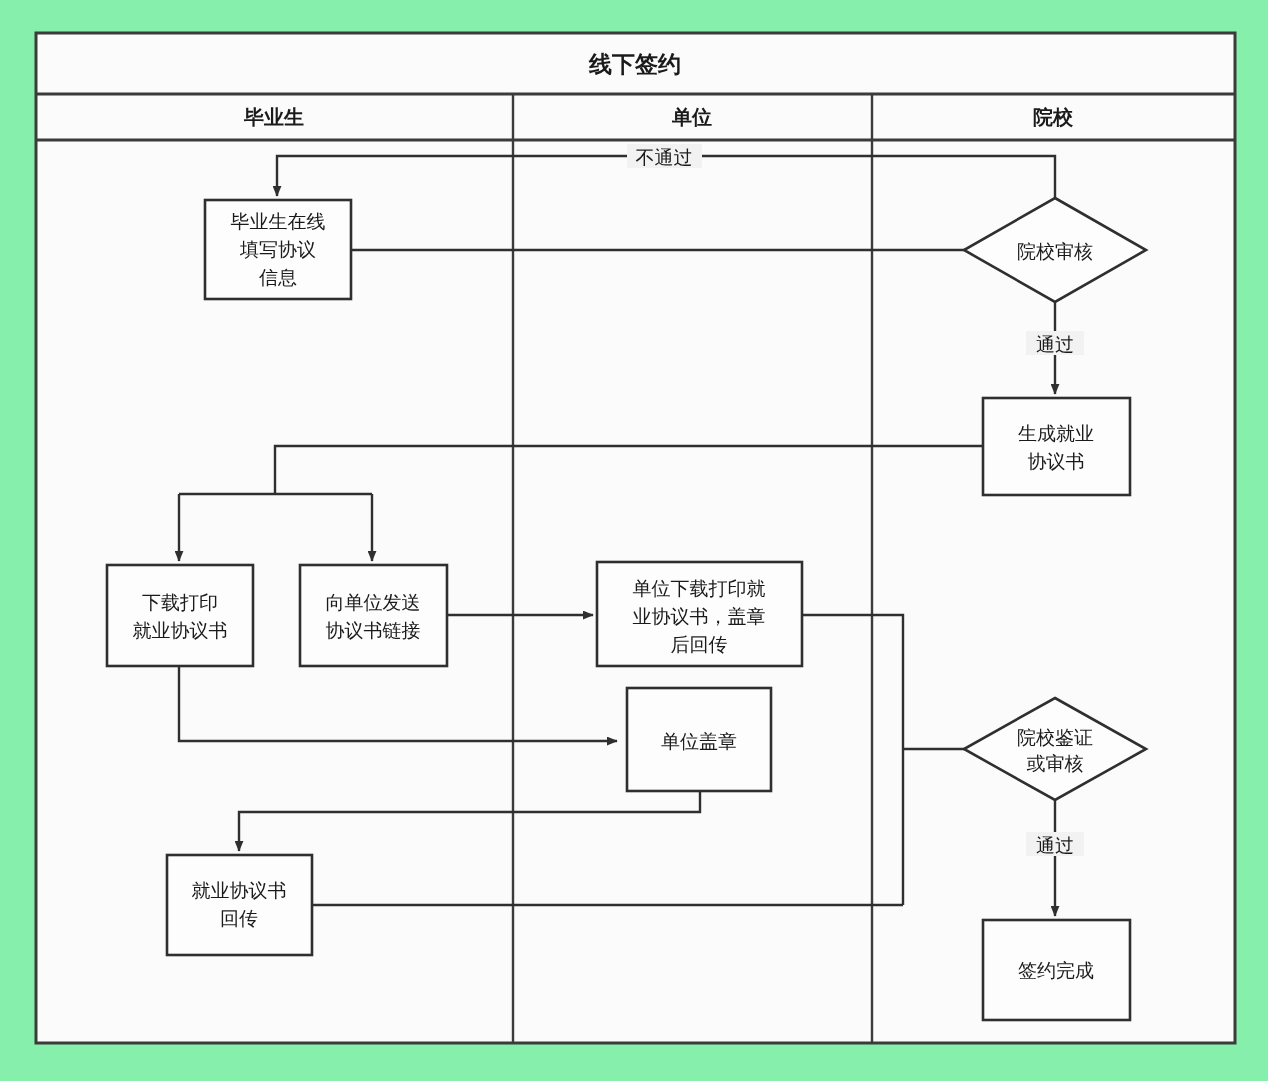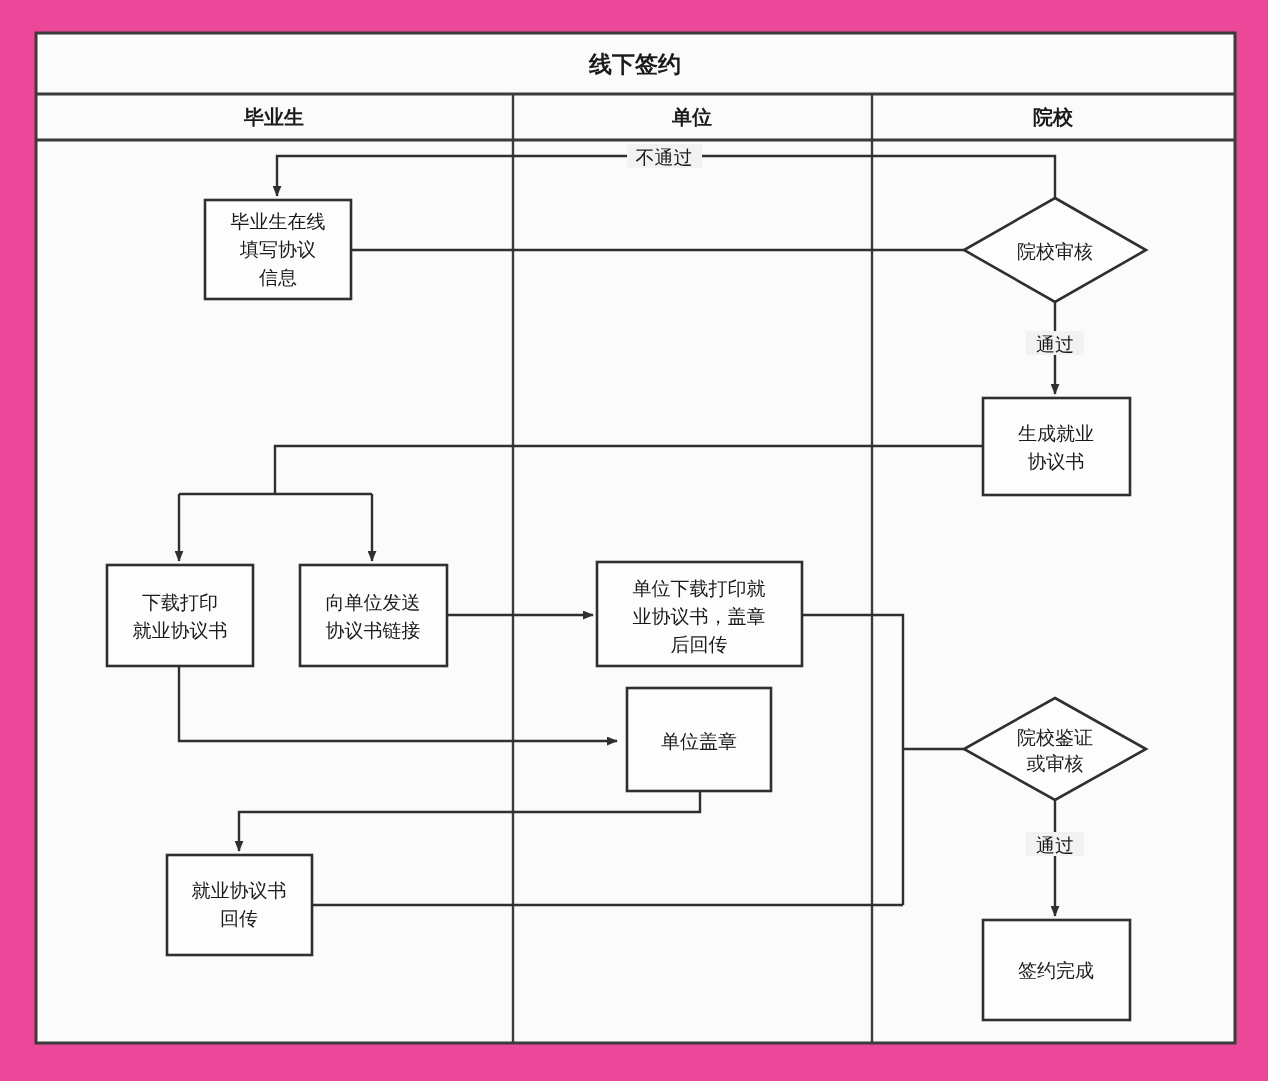--- a/index.html
+++ b/index.html
@@ -15,7 +15,7 @@
     position: relative;
     width: 1268px;
     height: 1081px;
-    background: #ec4899;
+    background: #86efac;
   }
   
   #page::before {

